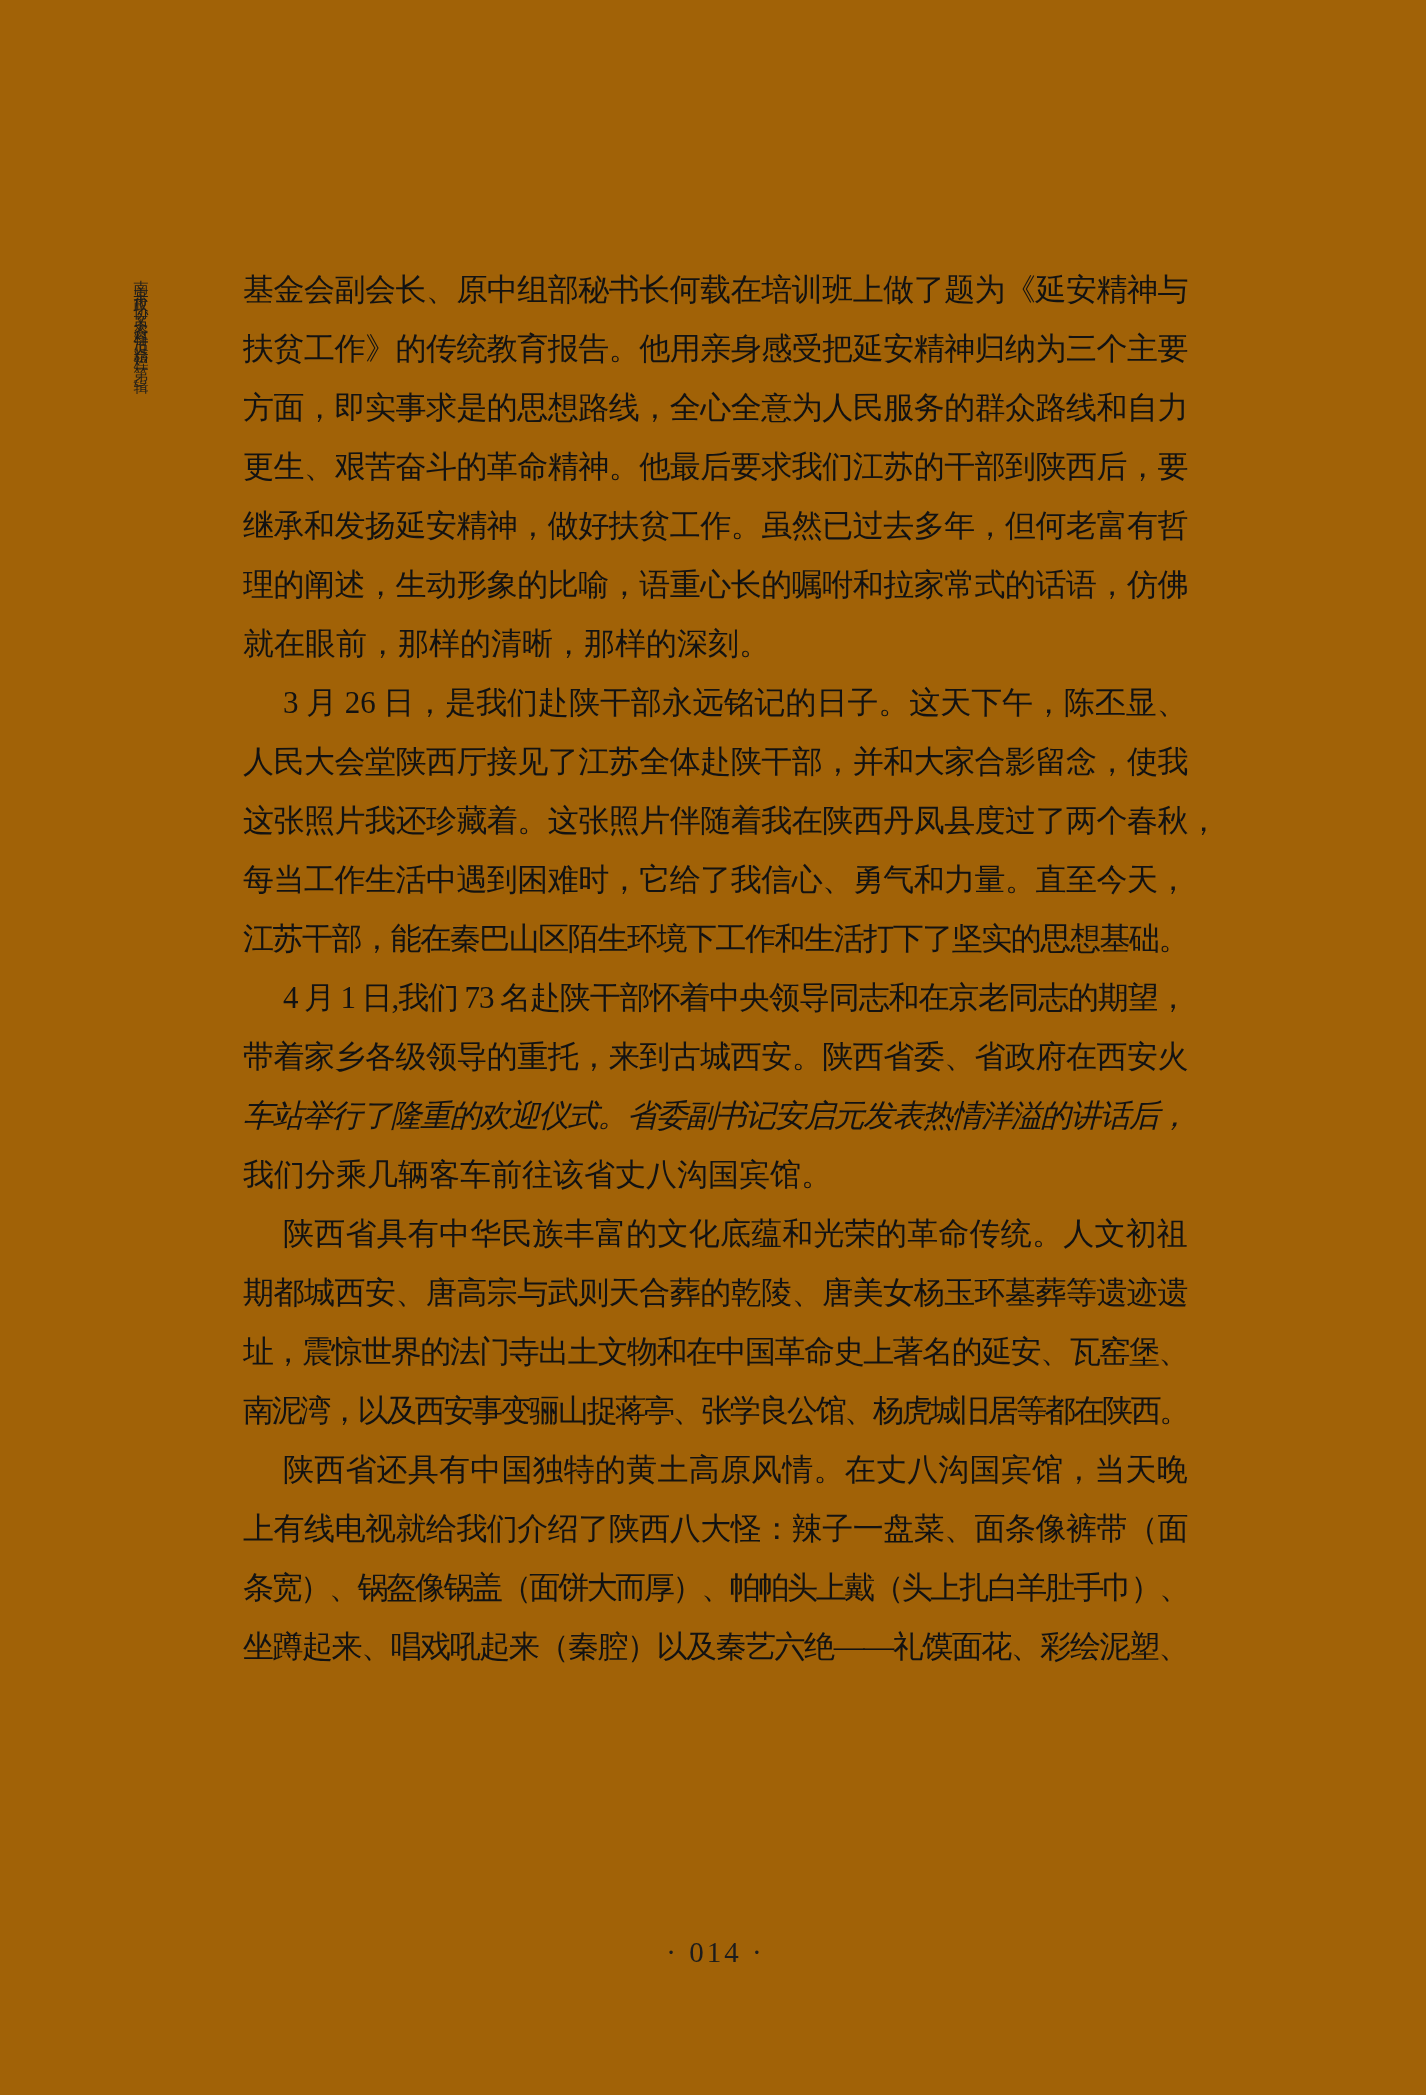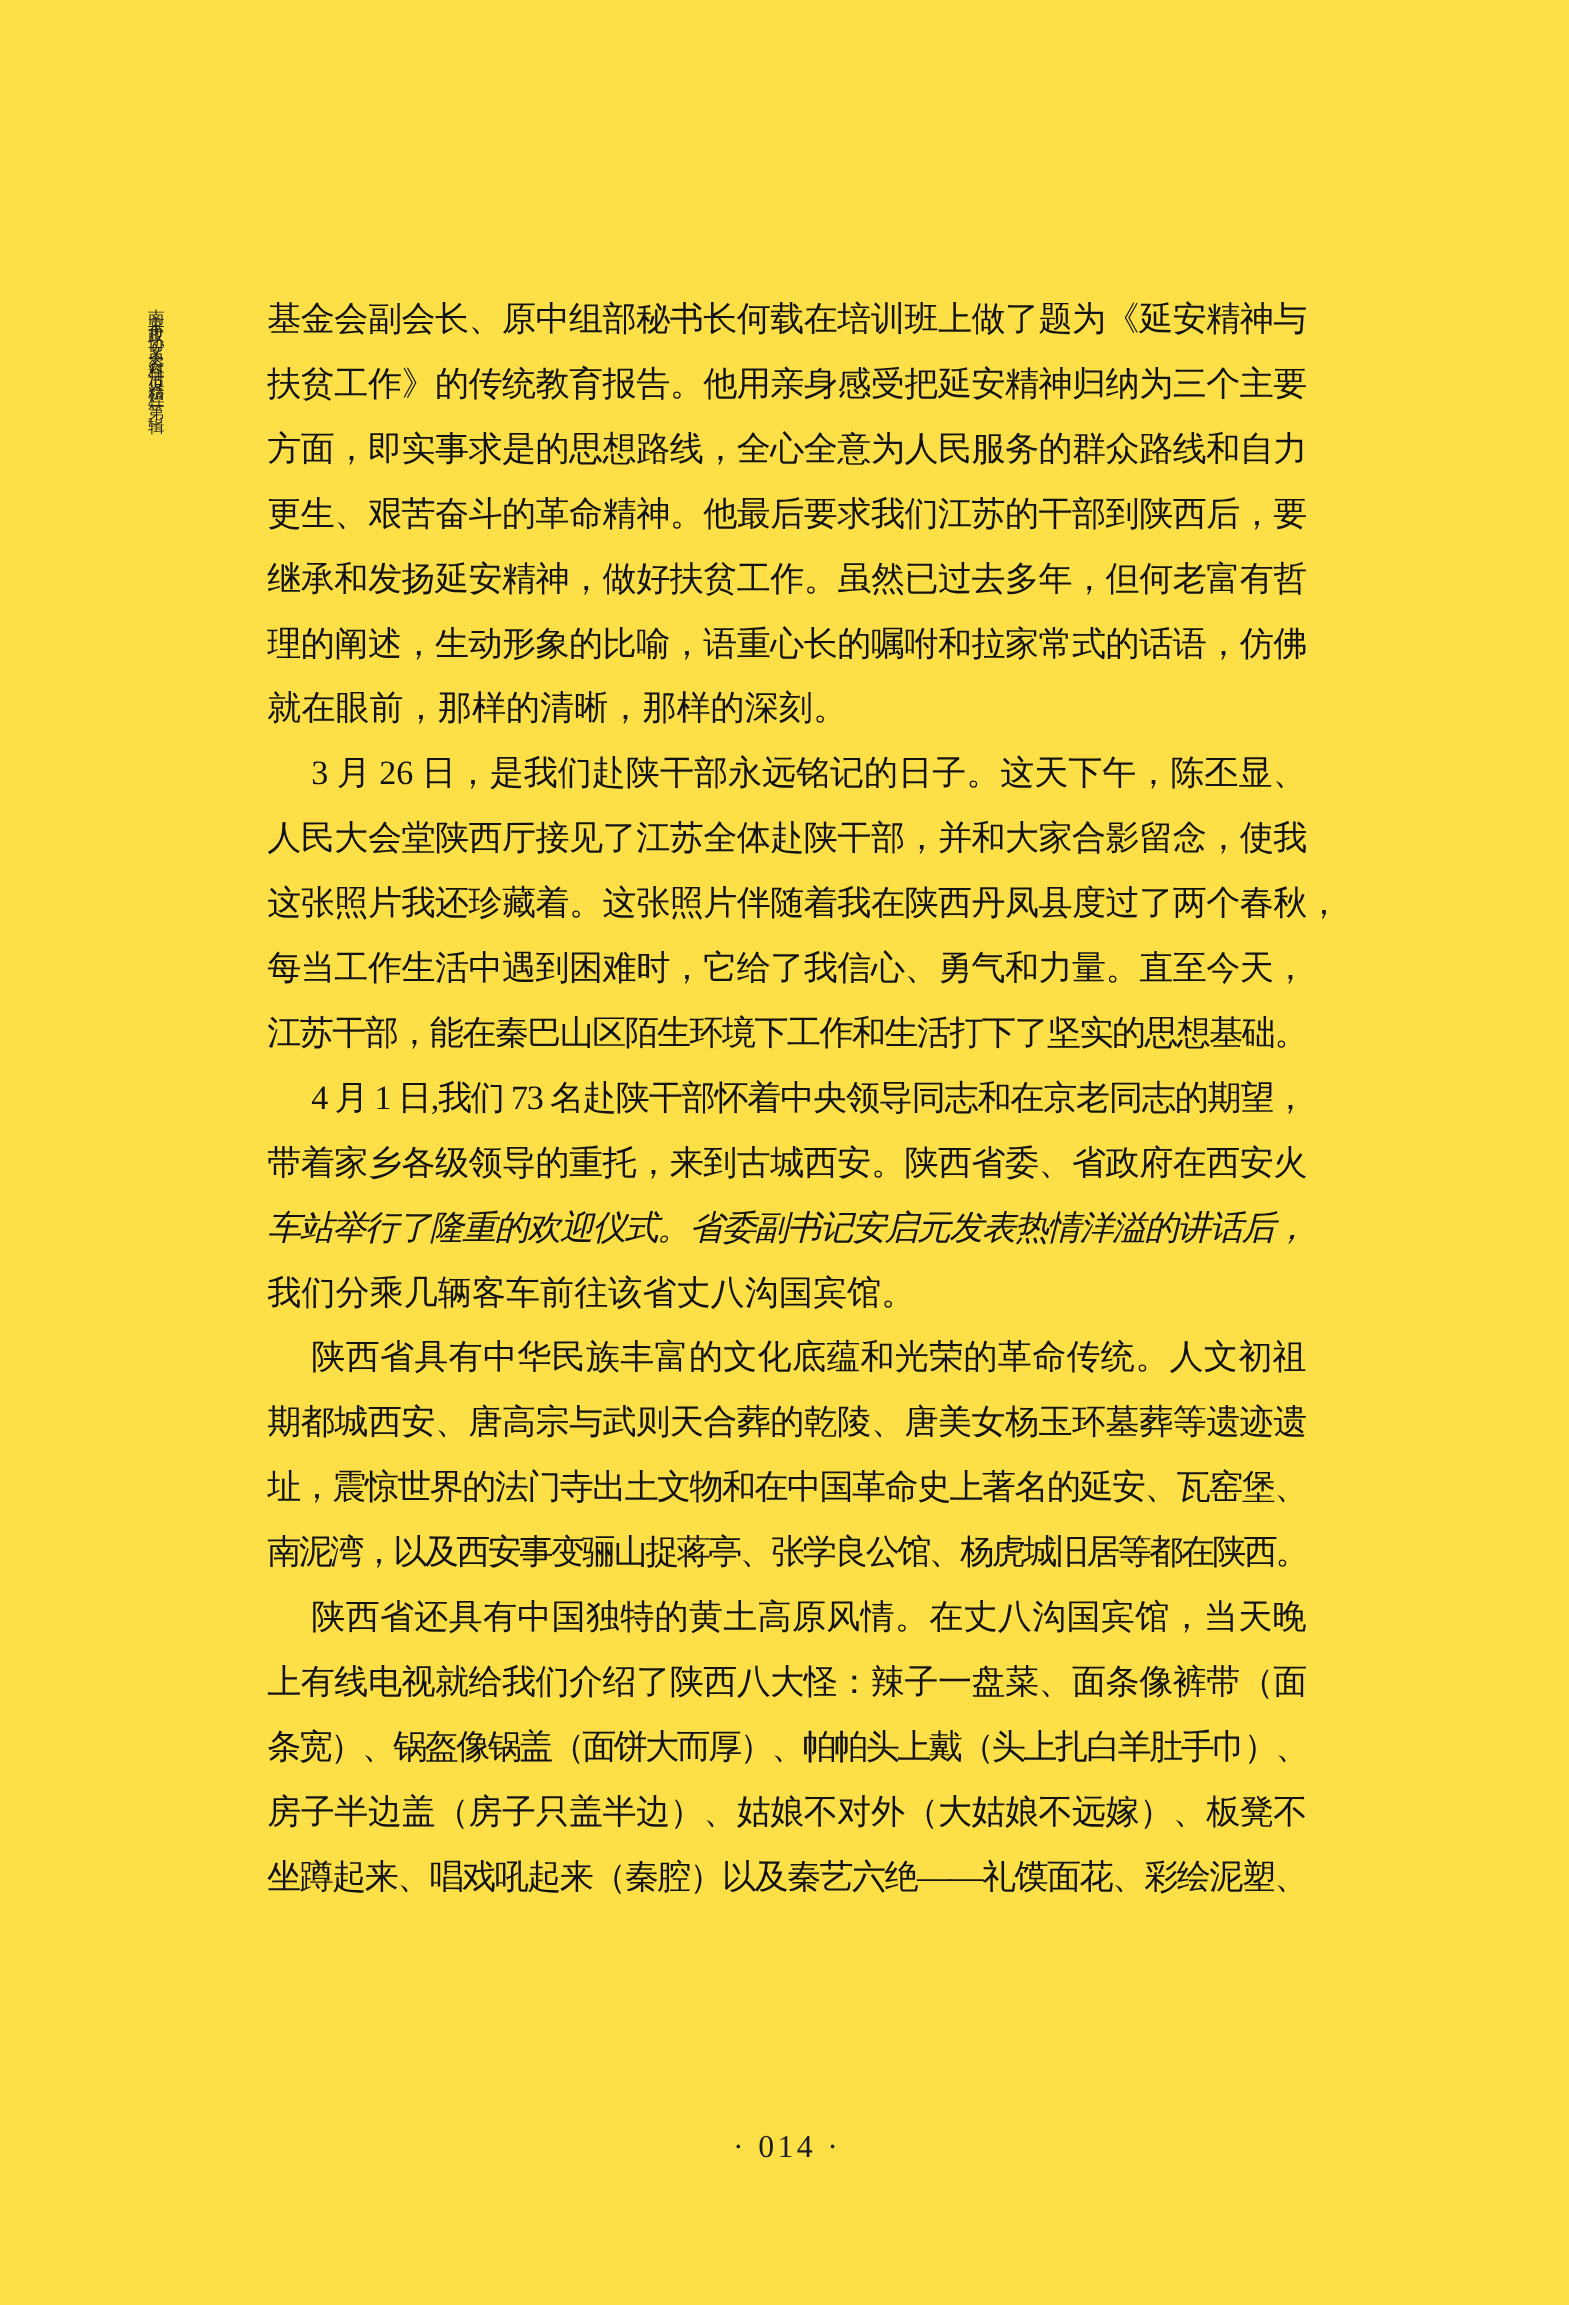--- a/index.html
+++ b/index.html
@@ -18,7 +18,7 @@
   .page {
     position: absolute;
     inset: 0;
-    background: #fde047;
+    background: #a16207;
   }
   .sidebar-title {
     position: absolute;

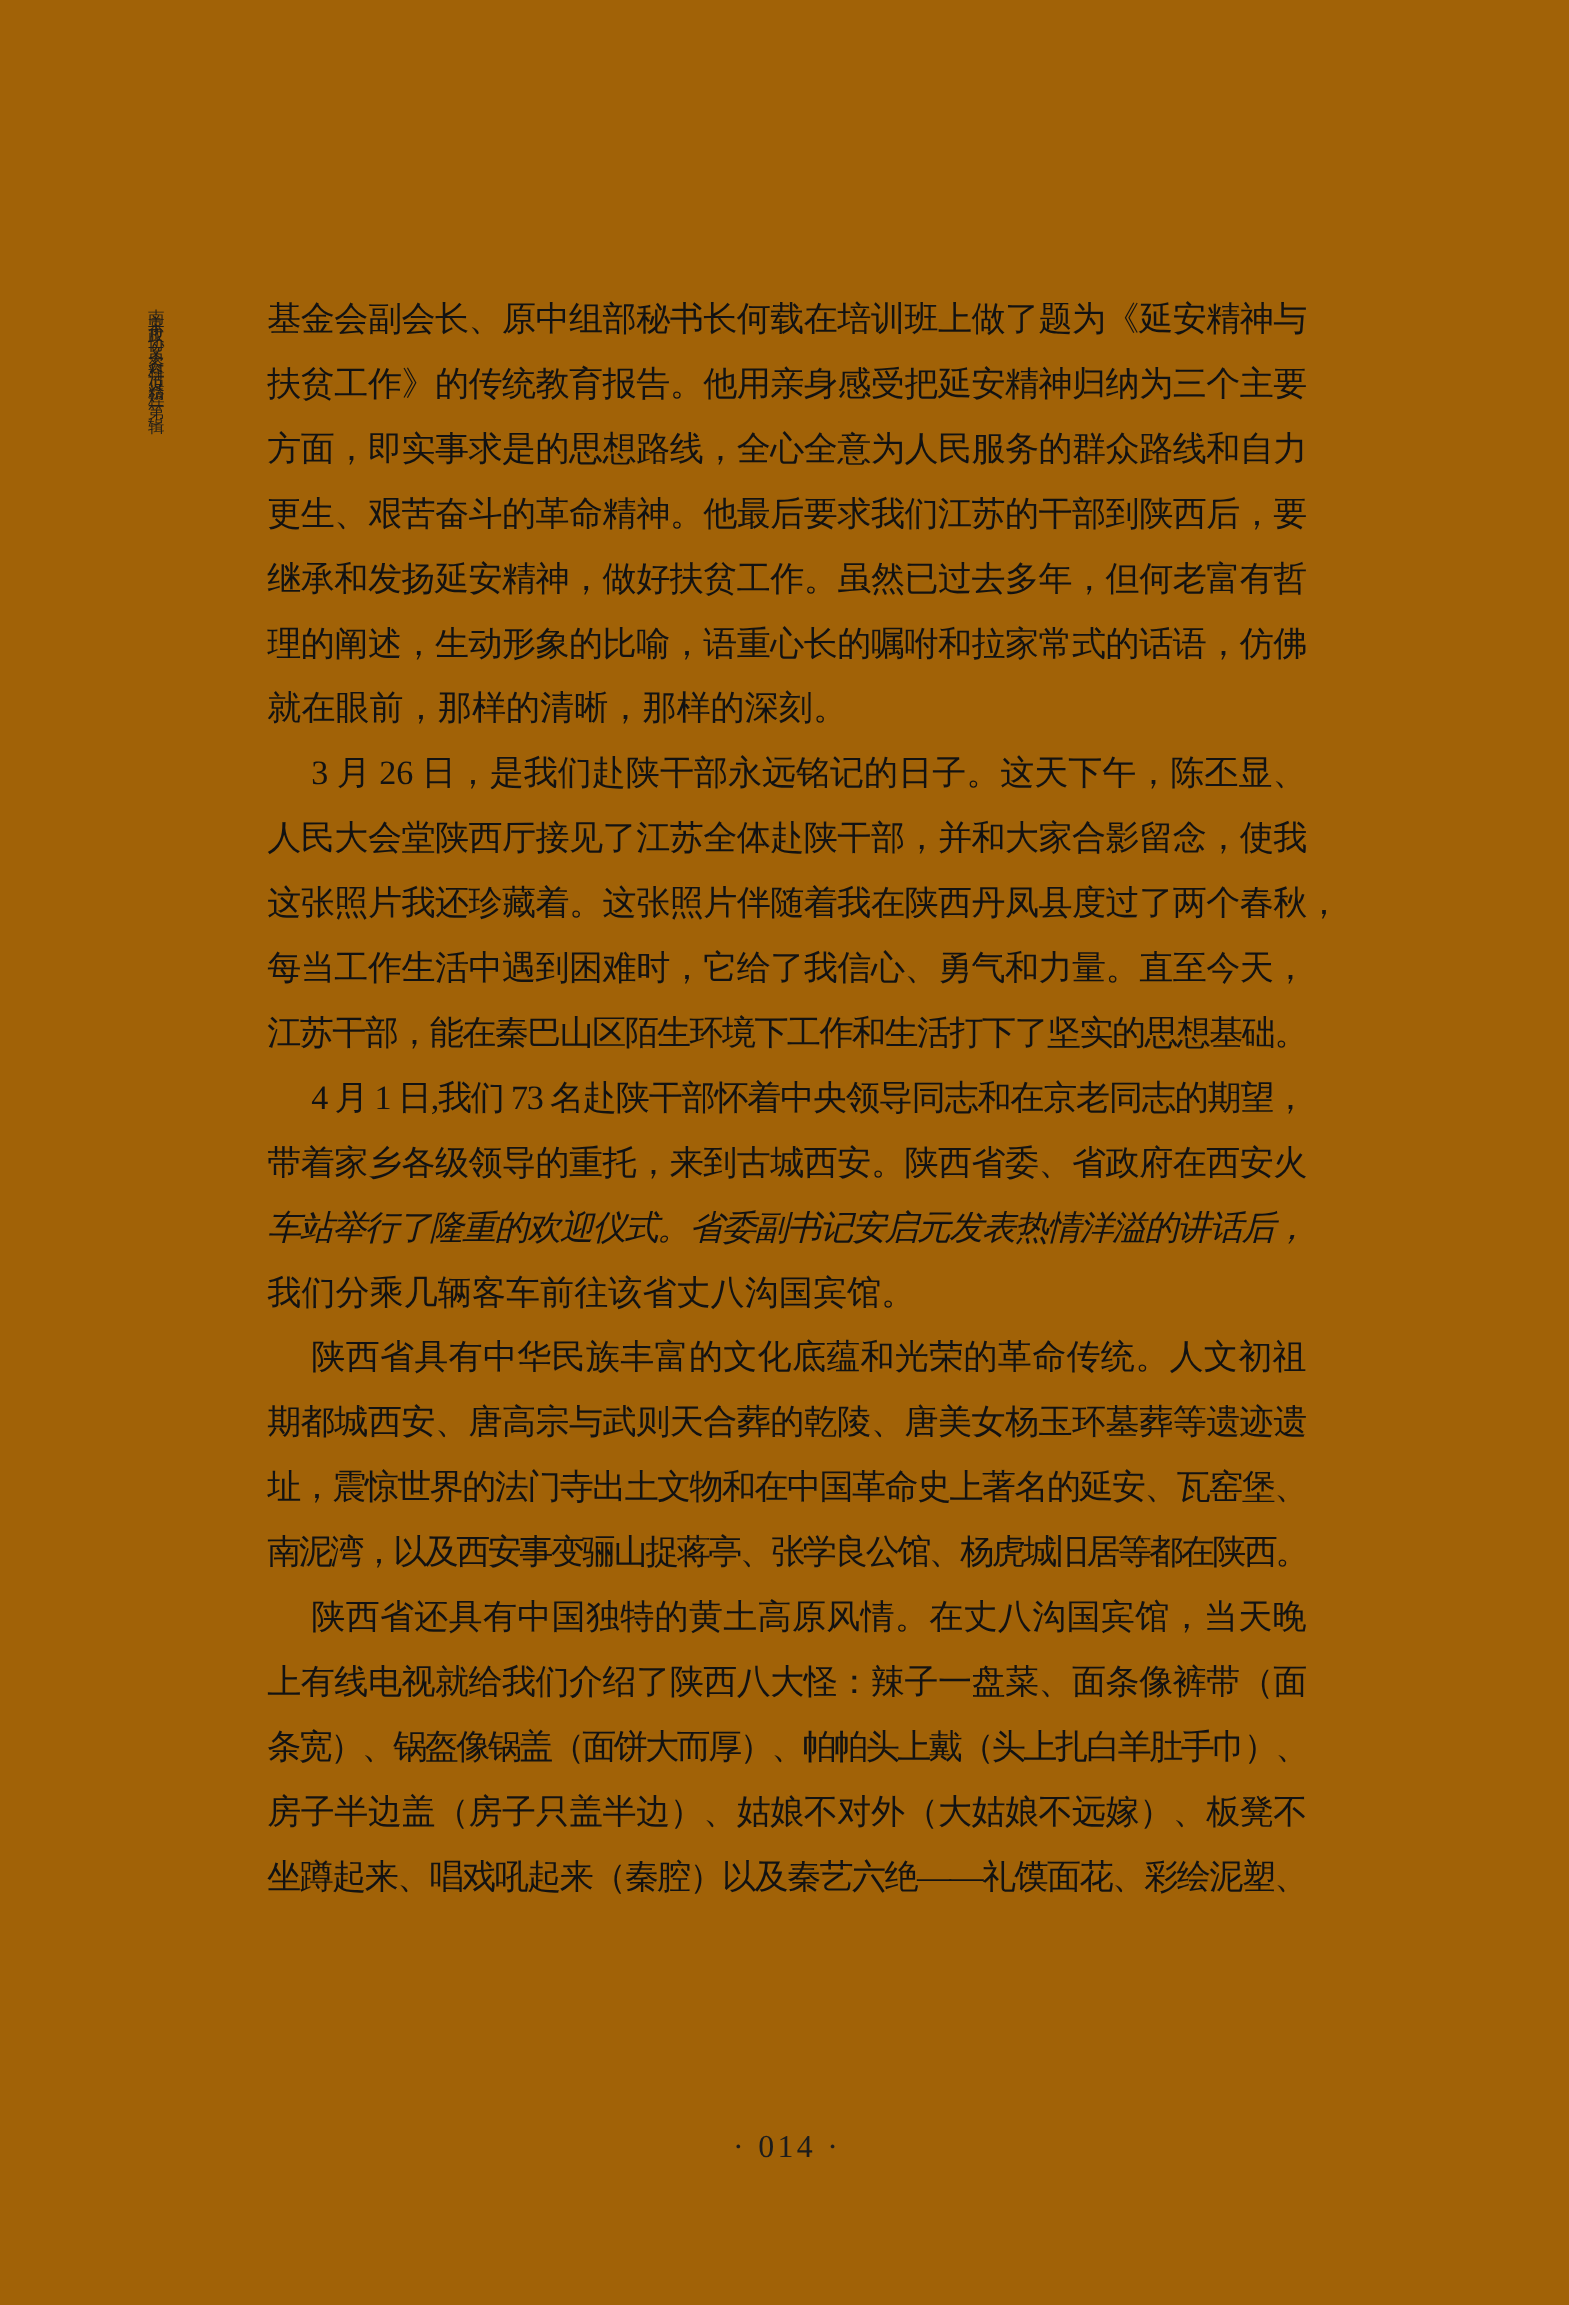--- a/index.html
+++ b/index.html
@@ -95,7 +95,6 @@
       <div class="line indent"><span style="letter-spacing: 0.206897px;">陕西省还具有中国独特的黄土高原风情。在丈八沟国宾馆，当天晚</span></div>
       <div class="line"><span style="letter-spacing: -0.516129px;">上有线电视就给我们介绍了陕西八大怪：辣子一盘菜、面条像裤带（面</span></div>
       <div class="line"><span style="letter-spacing: -2.36364px;">条宽）、锅盔像锅盖（面饼大而厚）、帕帕头上戴（头上扎白羊肚手巾）、</span></div>
-      <div class="line"><span style="letter-spacing: -0.516129px;">房子半边盖（房子只盖半边）、姑娘不对外（大姑娘不远嫁）、板凳不</span></div>
       <div class="line"><span style="letter-spacing: -1.46875px;">坐蹲起来、唱戏吼起来（秦腔）以及秦艺六绝——礼馍面花、彩绘泥塑、</span></div>
     </div>
 

